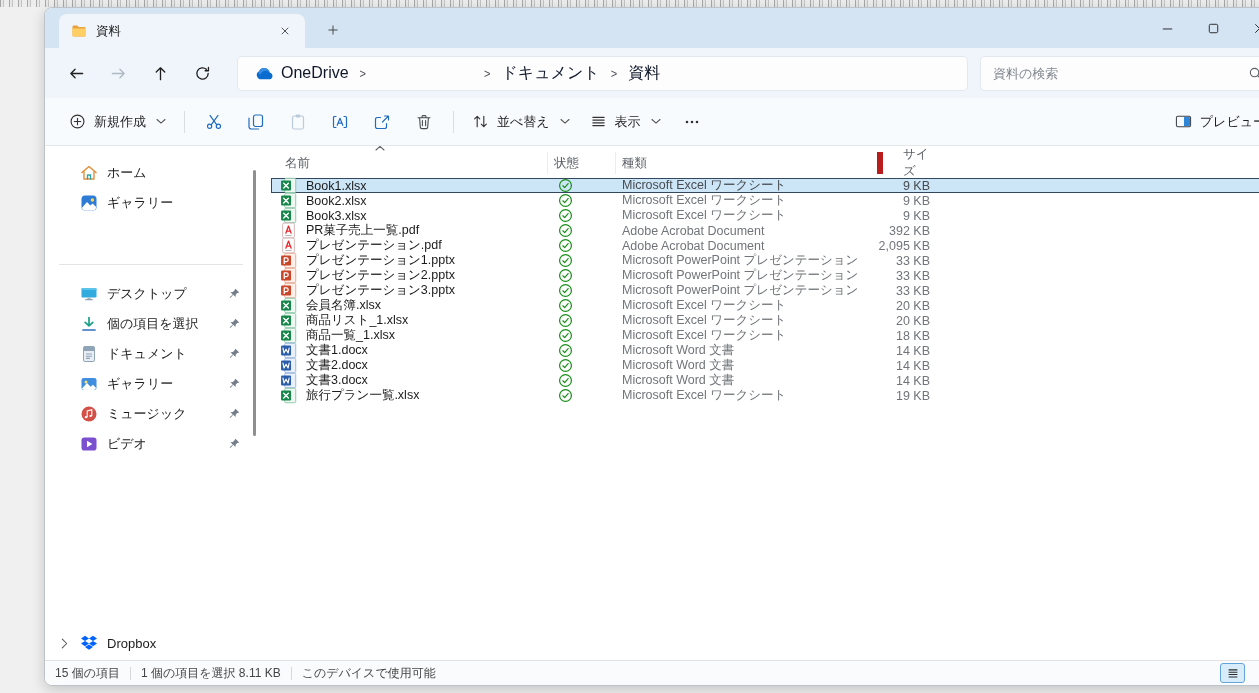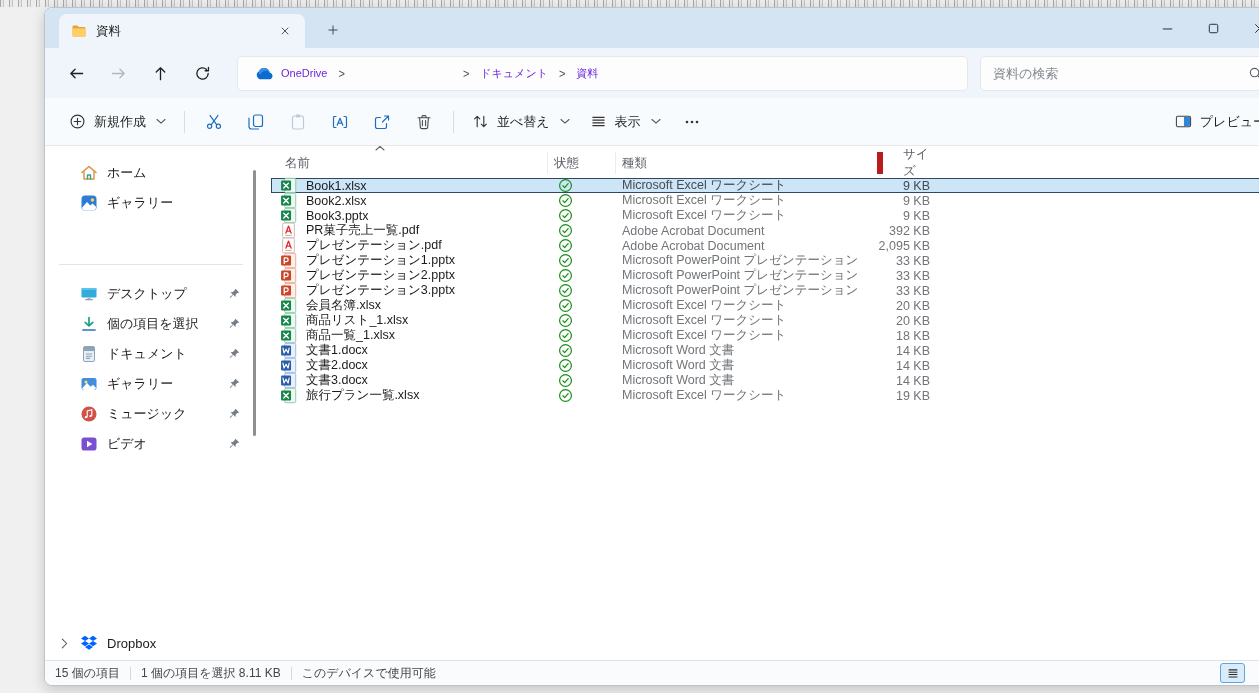--- a/index.html
+++ b/index.html
@@ -43,7 +43,7 @@
     flex:1; height:35px; background:#fdfdfe; border:1px solid #e3e8ee; border-radius:5px;
     margin:0 12px 0 10px; display:flex; align-items:center; padding:0 8px; overflow:hidden;
   }
-  .crumb{ display:flex; align-items:center; gap:8px; padding:4px 8px; border-radius:4px; font-size:11px; color:#6d28d9; white-space:nowrap;}
+  .crumb{ display:flex; align-items:center; gap:8px; padding:4px 8px; border-radius:4px; font-size:16px; color:#0f172a; white-space:nowrap;}
   .crumb.blank{ width:112px; }
   .crumb-ic{ width:19px; height:13px; }
   .crumb-chev{ font-size:11px; color:#4f5archive4; color:#4f545a; padding:0 3px; transform:scaleY(1.2);}

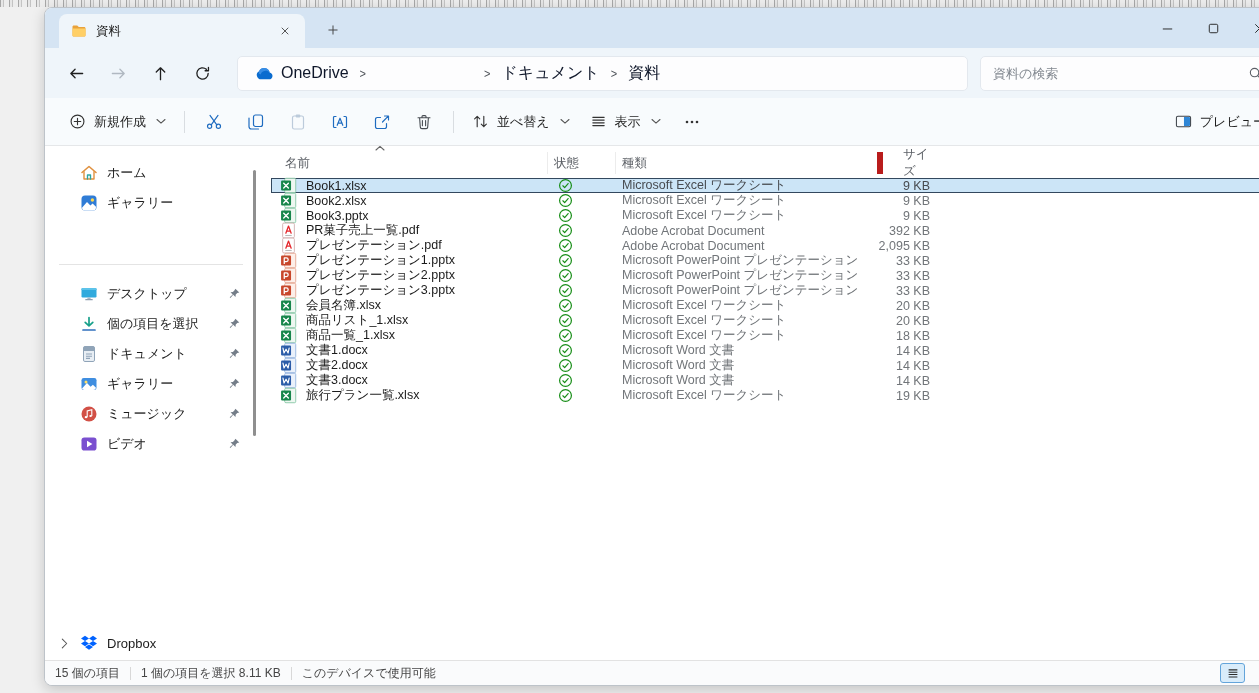--- a/index.html
+++ b/index.html
@@ -560,7 +560,7 @@
                   <path d="M3.5 5.8l4.4 4.6M7.9 5.8 3.5 10.4" stroke="#fff" stroke-width="1.3" stroke-linecap="round"></path>
                 </svg>
               </span>
-              <span class="fname">Book3.pptx</span>
+              <span class="fname">Book3.xlsx</span>
             </span>
             <span class="cell c-status">
               <span class="ic s-ic">

